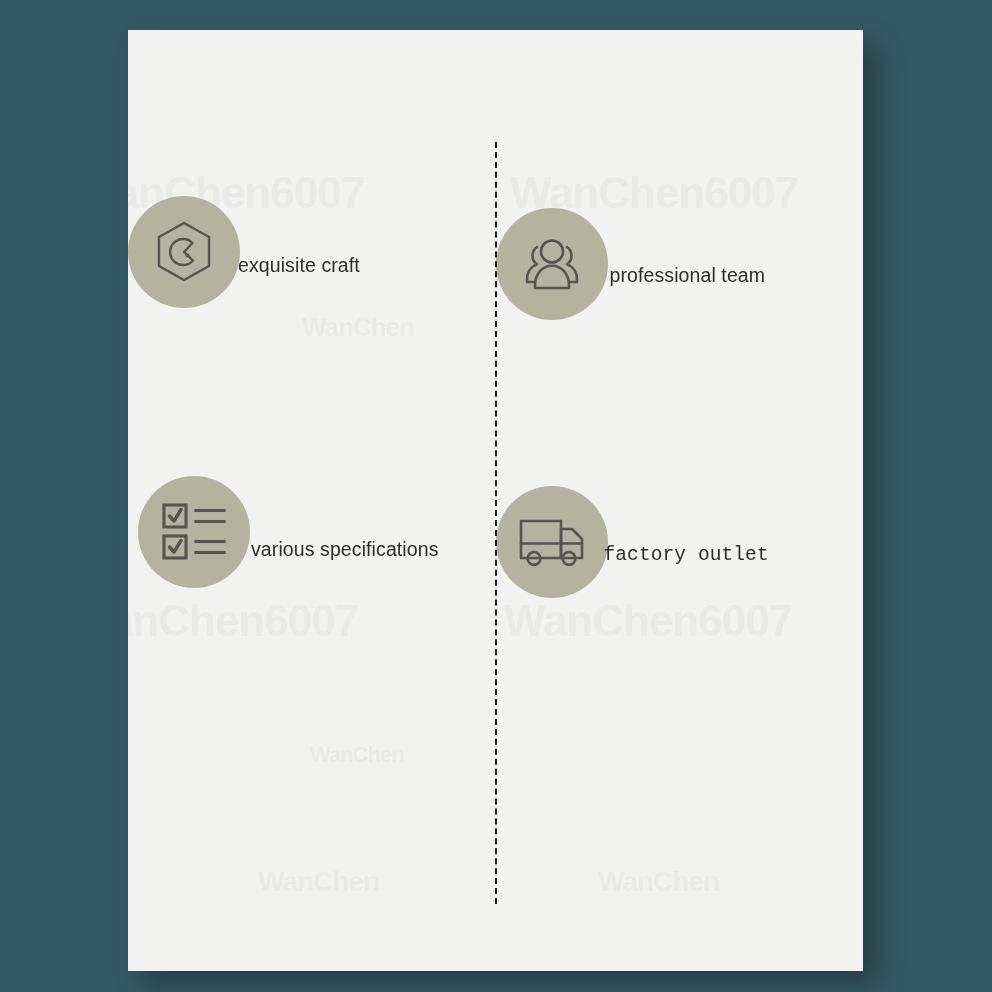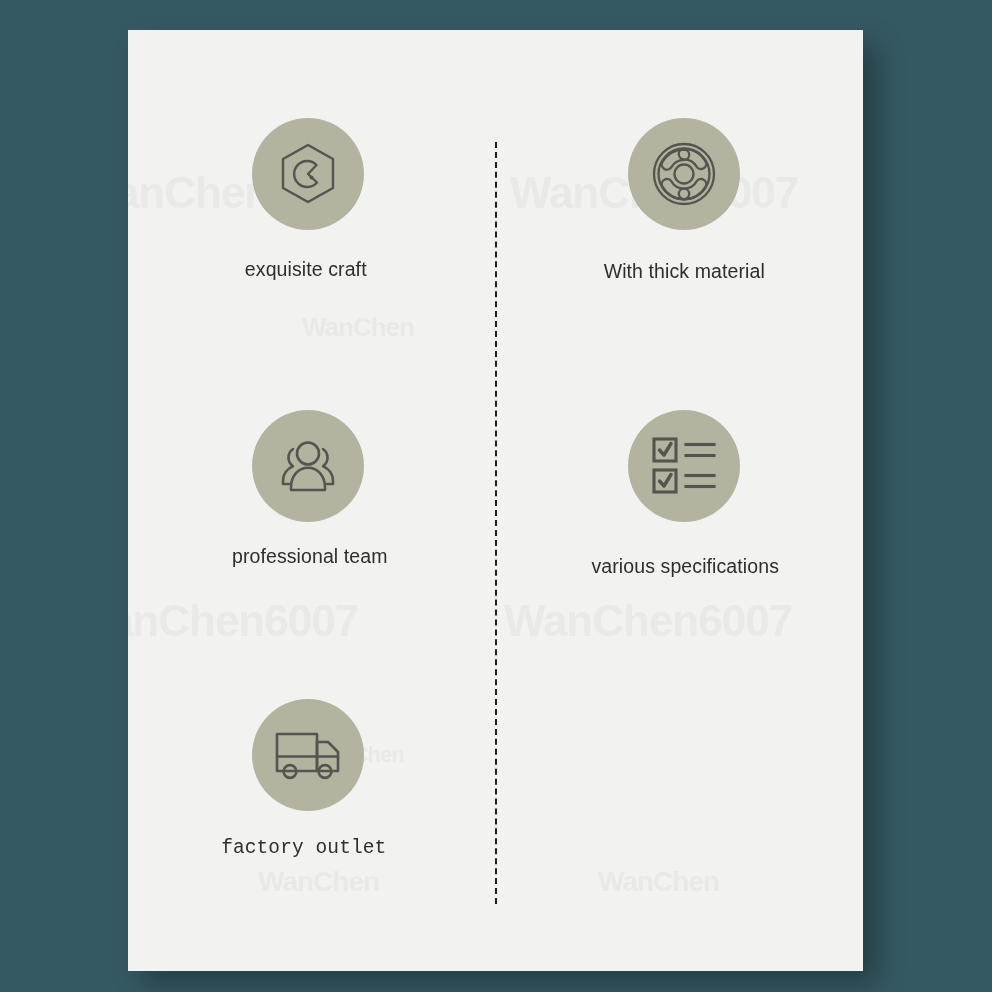--- a/index.html
+++ b/index.html
@@ -65,7 +65,6 @@
 
   .feature-cell {
     display: flex;
-    flex-direction: column;
     align-items: center;
     justify-content: flex-start;
     position: relative;

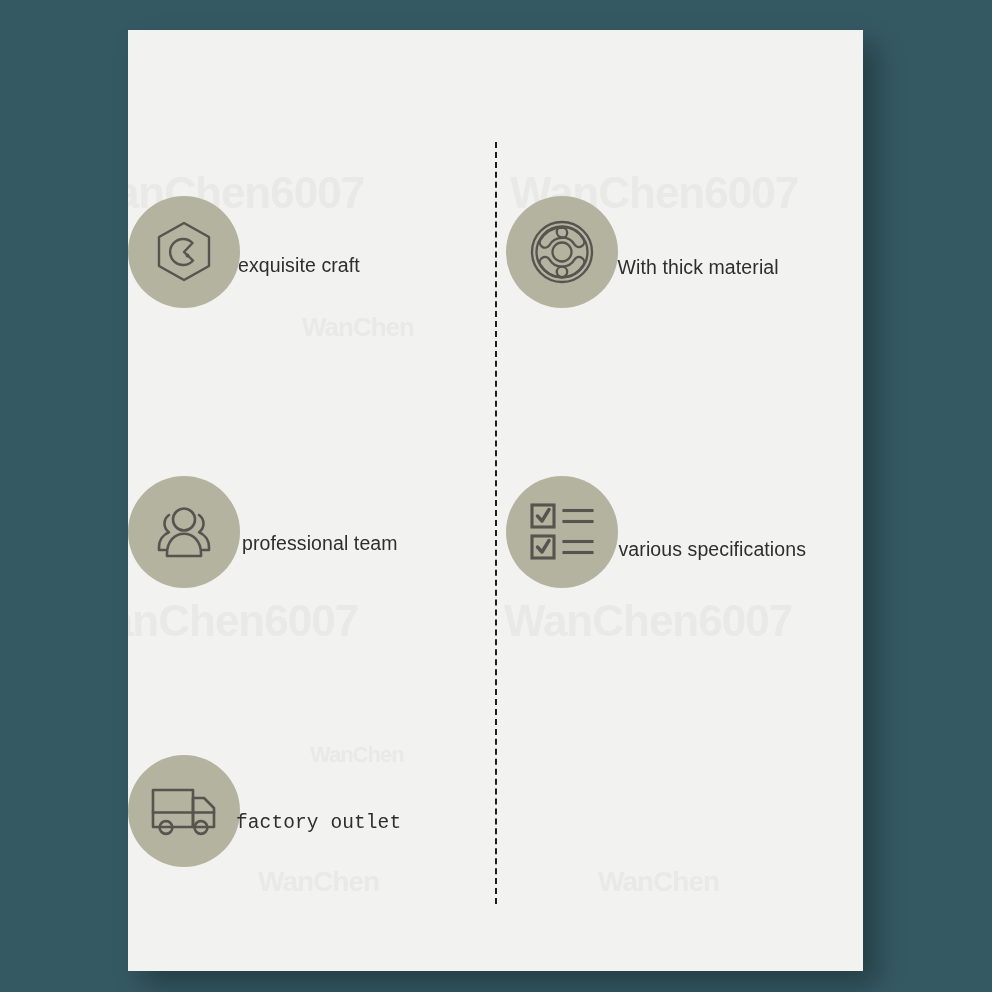--- a/index.html
+++ b/index.html
@@ -148,38 +148,6 @@
       <div class="feature-label">exquisite craft</div>
     </div>
 
-    <div class="feature-cell col-right row-1">
-      <div class="icon-circle">
-        <span>
-          <svg width="70" height="70" viewBox="0 0 70 70" fill="none" stroke="#55544f" stroke-width="2.3">
-            <circle cx="35" cy="35" r="30"></circle>
-            <circle cx="35" cy="35" r="25.5"></circle>
-            <circle cx="35" cy="35" r="9.5"></circle>
-            <path d="M35 10.5
-                     a5.2 5.2 0 0 1 0 10.4
-                     a14.6 14.6 0 0 0 -12.6 7.3
-                     a5.2 5.2 0 0 1 -9 -5.2
-                     a25.5 25.5 0 0 1 21.6 -12.5 Z" stroke-linejoin="round"></path>
-            <path d="M13.4 47.6
-                     a5.2 5.2 0 0 1 9 -5.2
-                     a14.6 14.6 0 0 0 12.6 7.3
-                     a5.2 5.2 0 0 1 0 10.4
-                     a25.5 25.5 0 0 1 -21.6 -12.5 Z" stroke-linejoin="round"></path>
-            <path d="M56.6 47.6
-                     a25.5 25.5 0 0 1 -21.6 12.5
-                     a5.2 5.2 0 0 1 0 -10.4
-                     a14.6 14.6 0 0 0 12.6 -7.3
-                     a5.2 5.2 0 0 1 9 5.2 Z" stroke-linejoin="round"></path>
-            <path d="M56.6 22.4
-                     a5.2 5.2 0 0 1 -9 5.2
-                     a14.6 14.6 0 0 0 -12.6 -7.3
-                     a5.2 5.2 0 0 1 0 -10.4
-                     a25.5 25.5 0 0 1 21.6 12.5 Z" stroke-linejoin="round"></path>
-          </svg>
-        </span>
-      </div>
-      <div class="feature-label">With thick material</div>
-    </div>
 
     <div class="feature-cell col-left row-2">
       <div class="icon-circle">

